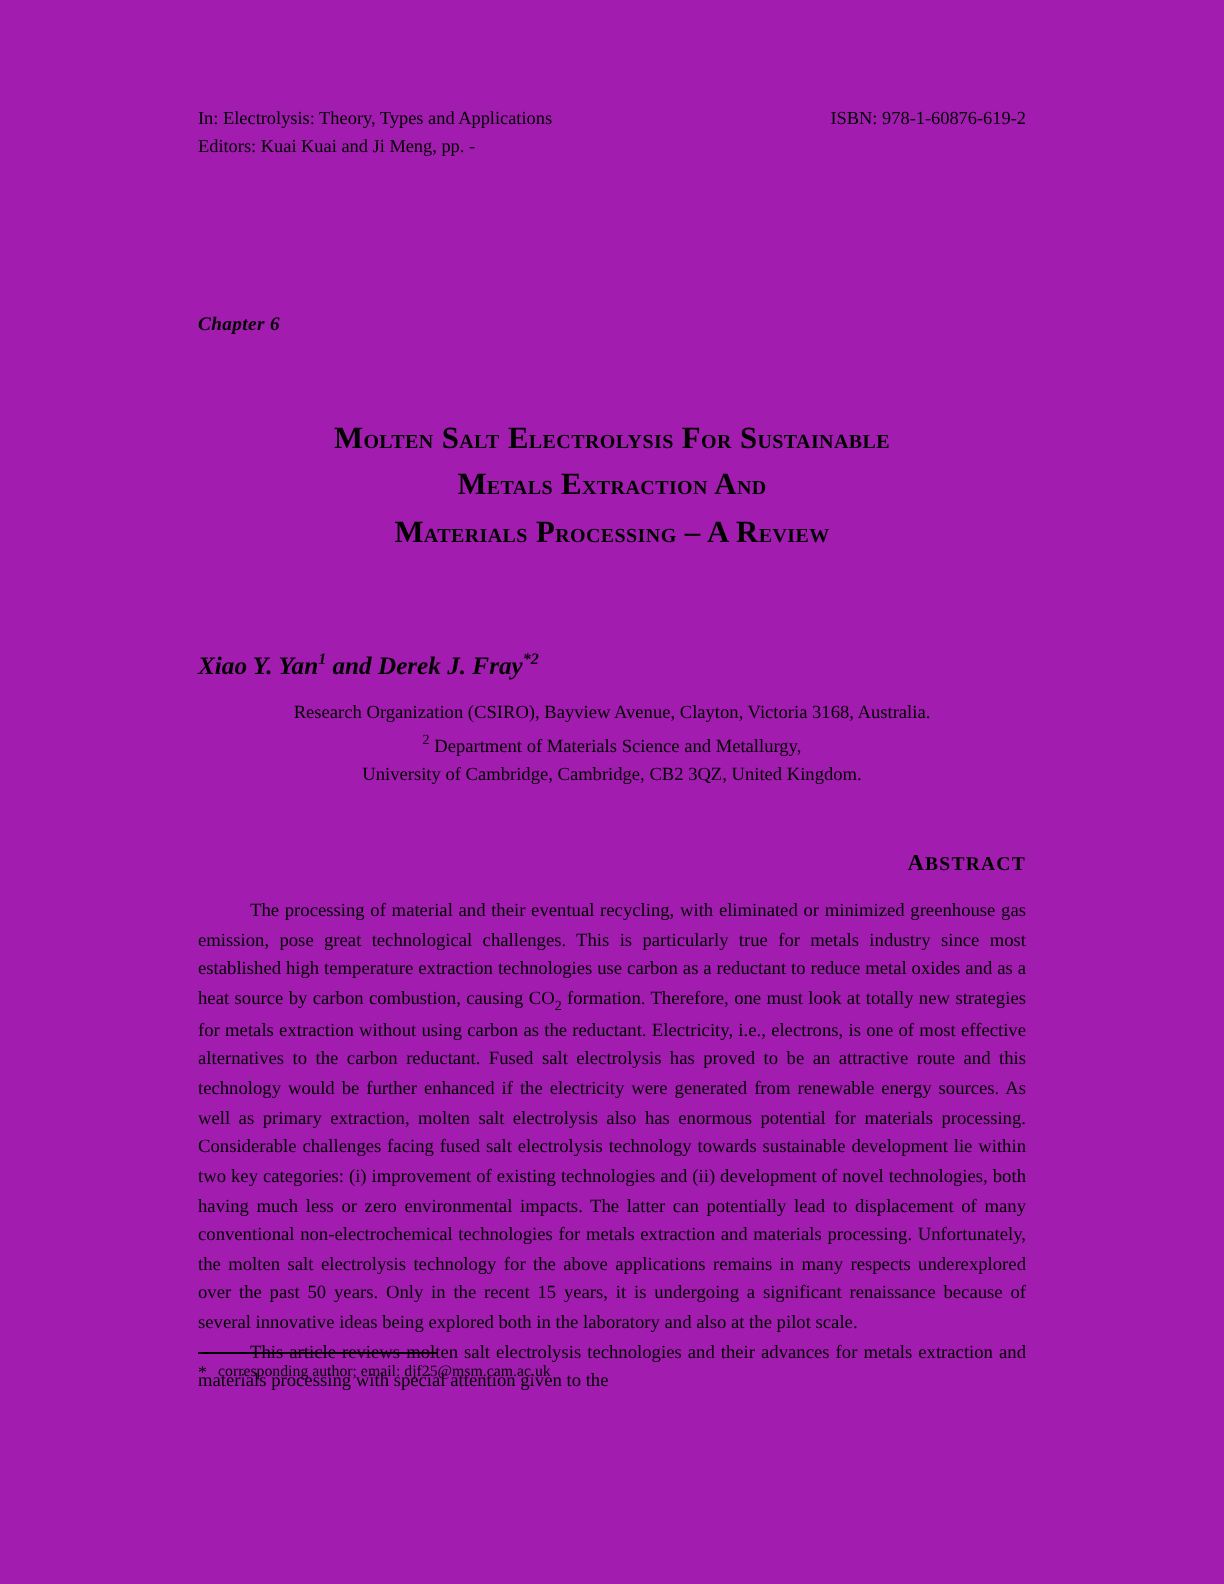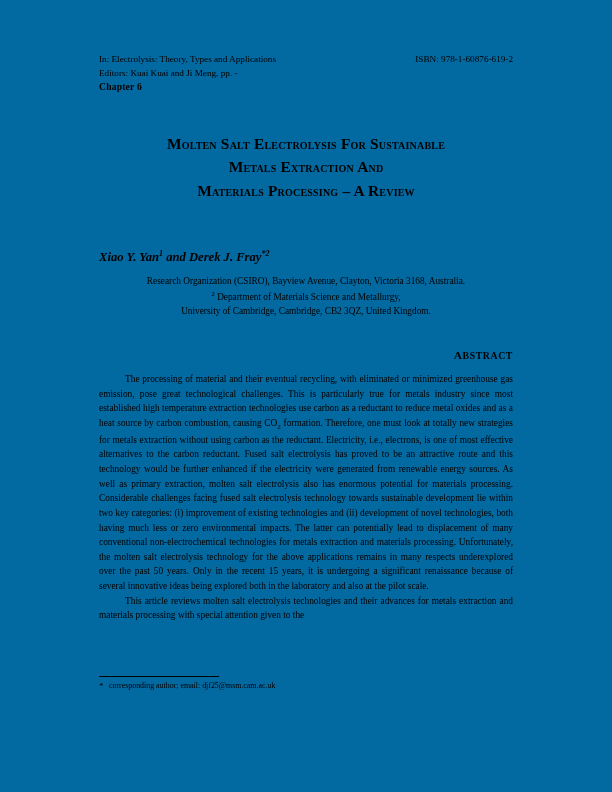--- a/index.html
+++ b/index.html
@@ -20,7 +20,7 @@
     left: 0; top: 0;
     width: 612px;
     height: 792px;
-    background: #0369a1;
+    background: #a21caf;
   }
   .content {
     position: absolute;

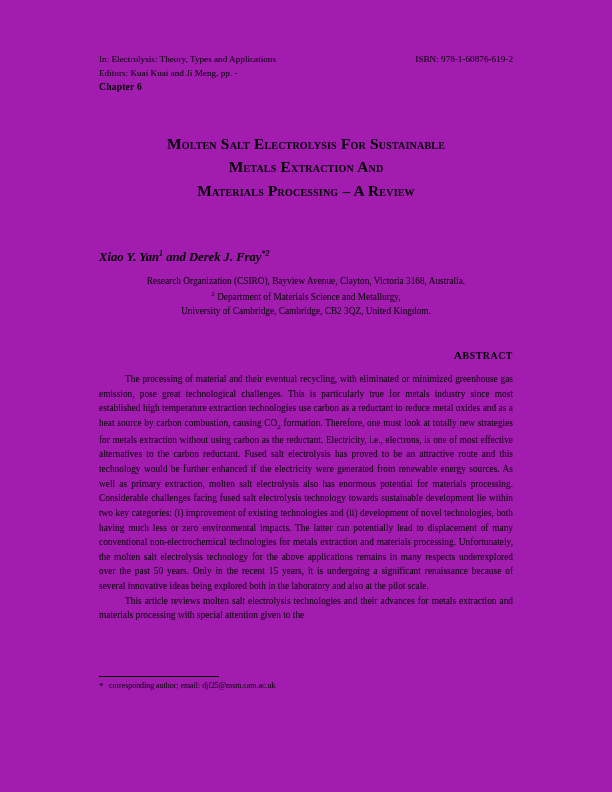--- a/index.html
+++ b/index.html
@@ -46,8 +46,10 @@
 
   
   .chapter-label {
+    margin-top: 76px;
     font-size: 9.6px;
     font-weight: bold;
+    font-style: italic;
     letter-spacing: 0.2px;
   }
 

